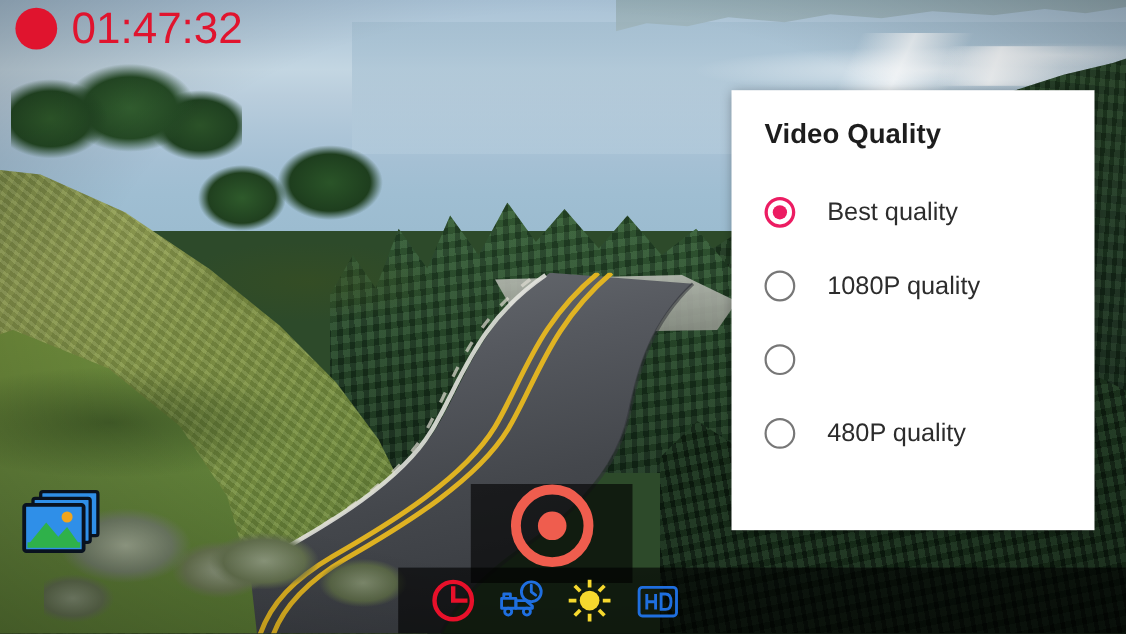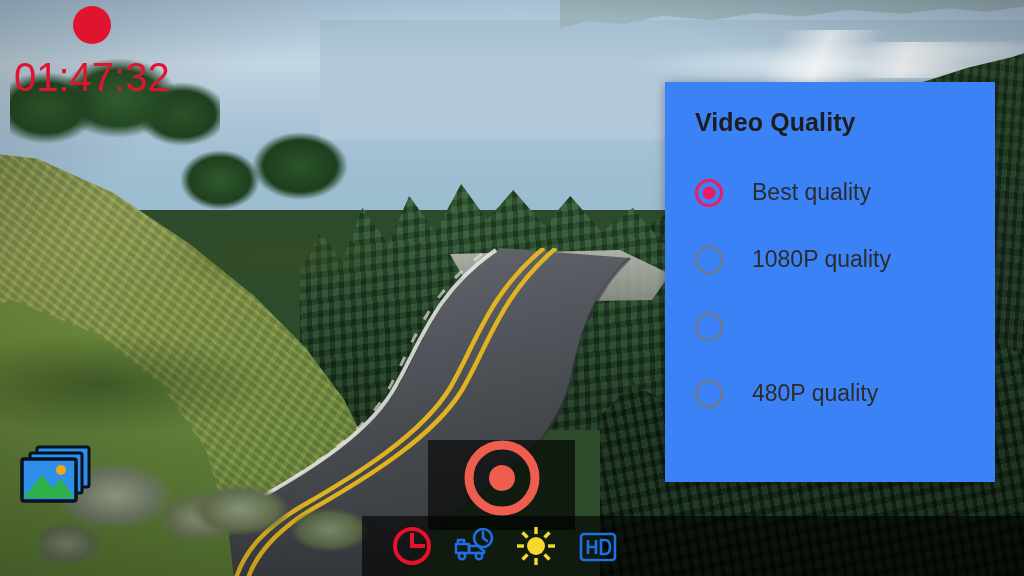--- a/index.html
+++ b/index.html
@@ -169,7 +169,6 @@
     position: absolute; left: 14px; top: 6px;
     display: flex; align-items: center; gap: 13px;
     z-index: 40;
-    flex-direction: column;
   }
   .rec-dot {
     width: 38px; height: 38px; border-radius: 50%;

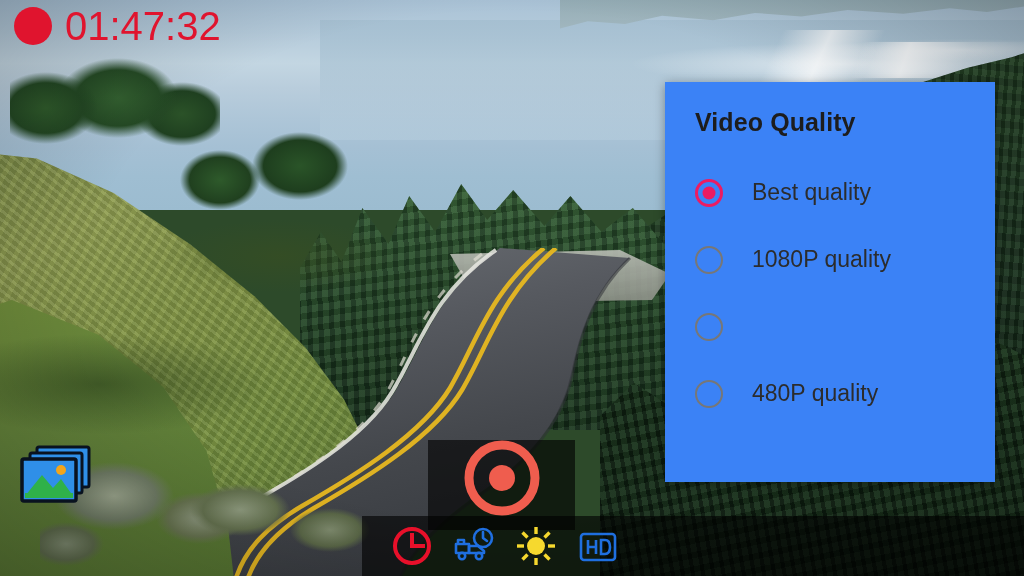--- a/index.html
+++ b/index.html
@@ -213,7 +213,7 @@
   .dialog {
     position: absolute; left: 665px; top: 82px;
     width: 330px; height: 400px;
-    background: #3b82f6;
+    background: #ffffff;
     z-index: 60;
     box-shadow: 0 2px 10px rgba(0,0,0,.35);
     padding: 22px 0 0 0;

